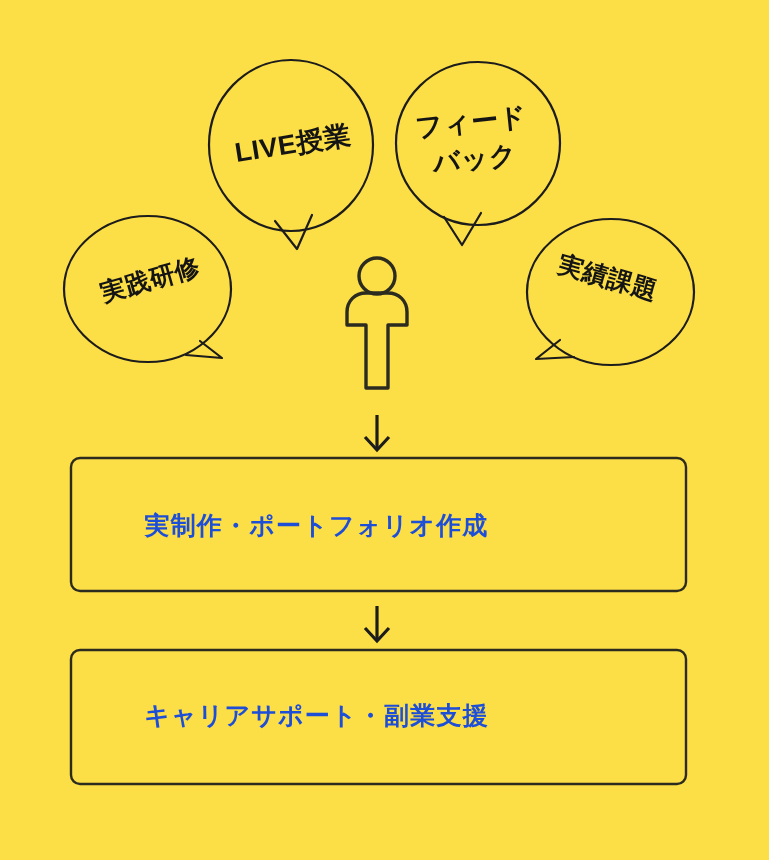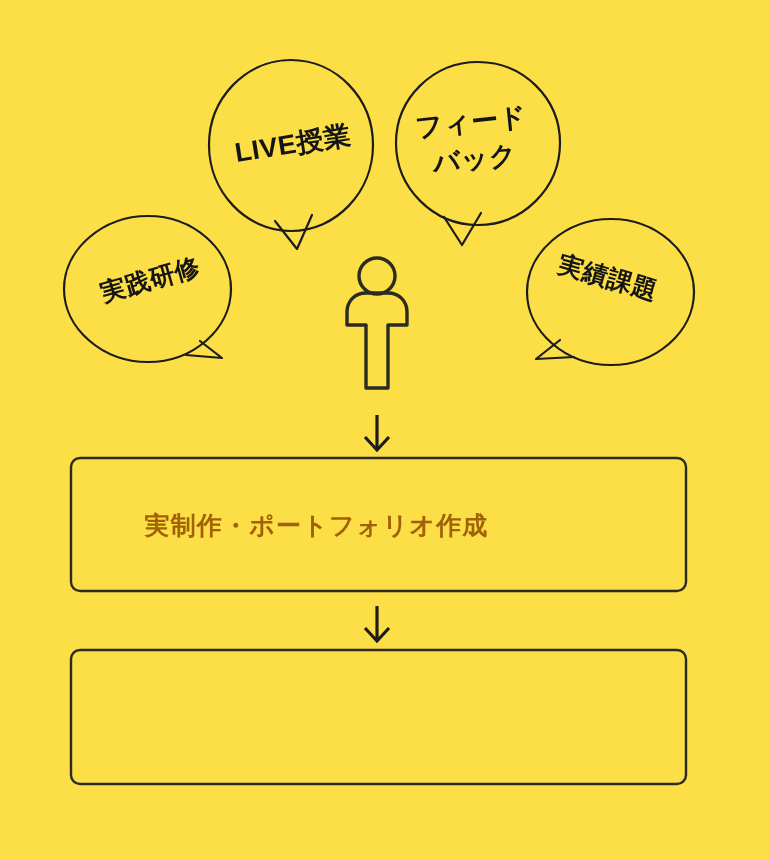--- a/index.html
+++ b/index.html
@@ -97,7 +97,7 @@
     left: 71px;
     width: 491px;
     text-align: center;
-    color: #a16207;
+    color: #1d4ed8;
     font-weight: bold;
     font-size: 25px;
     letter-spacing: 1.2px;

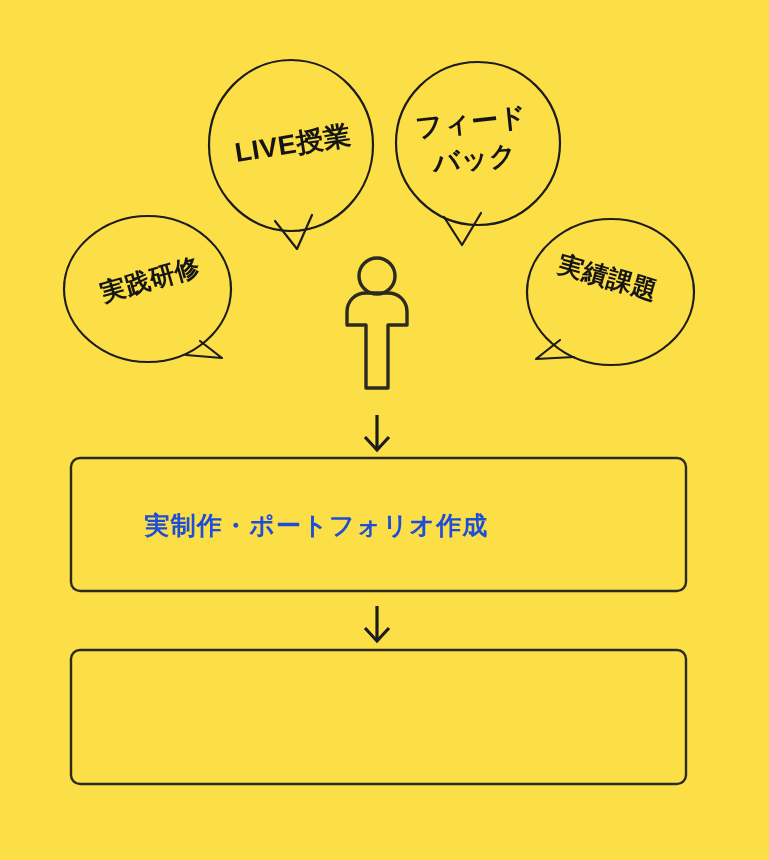--- a/index.html
+++ b/index.html
@@ -214,6 +214,7 @@
 
   <div class="box-label" id="box-label-1">実制作・ポートフォリオ作成</div>
 
+  <div class="box-label" id="box-label-2">キャリアサポート・副業支援</div>
 
 </div>
 

